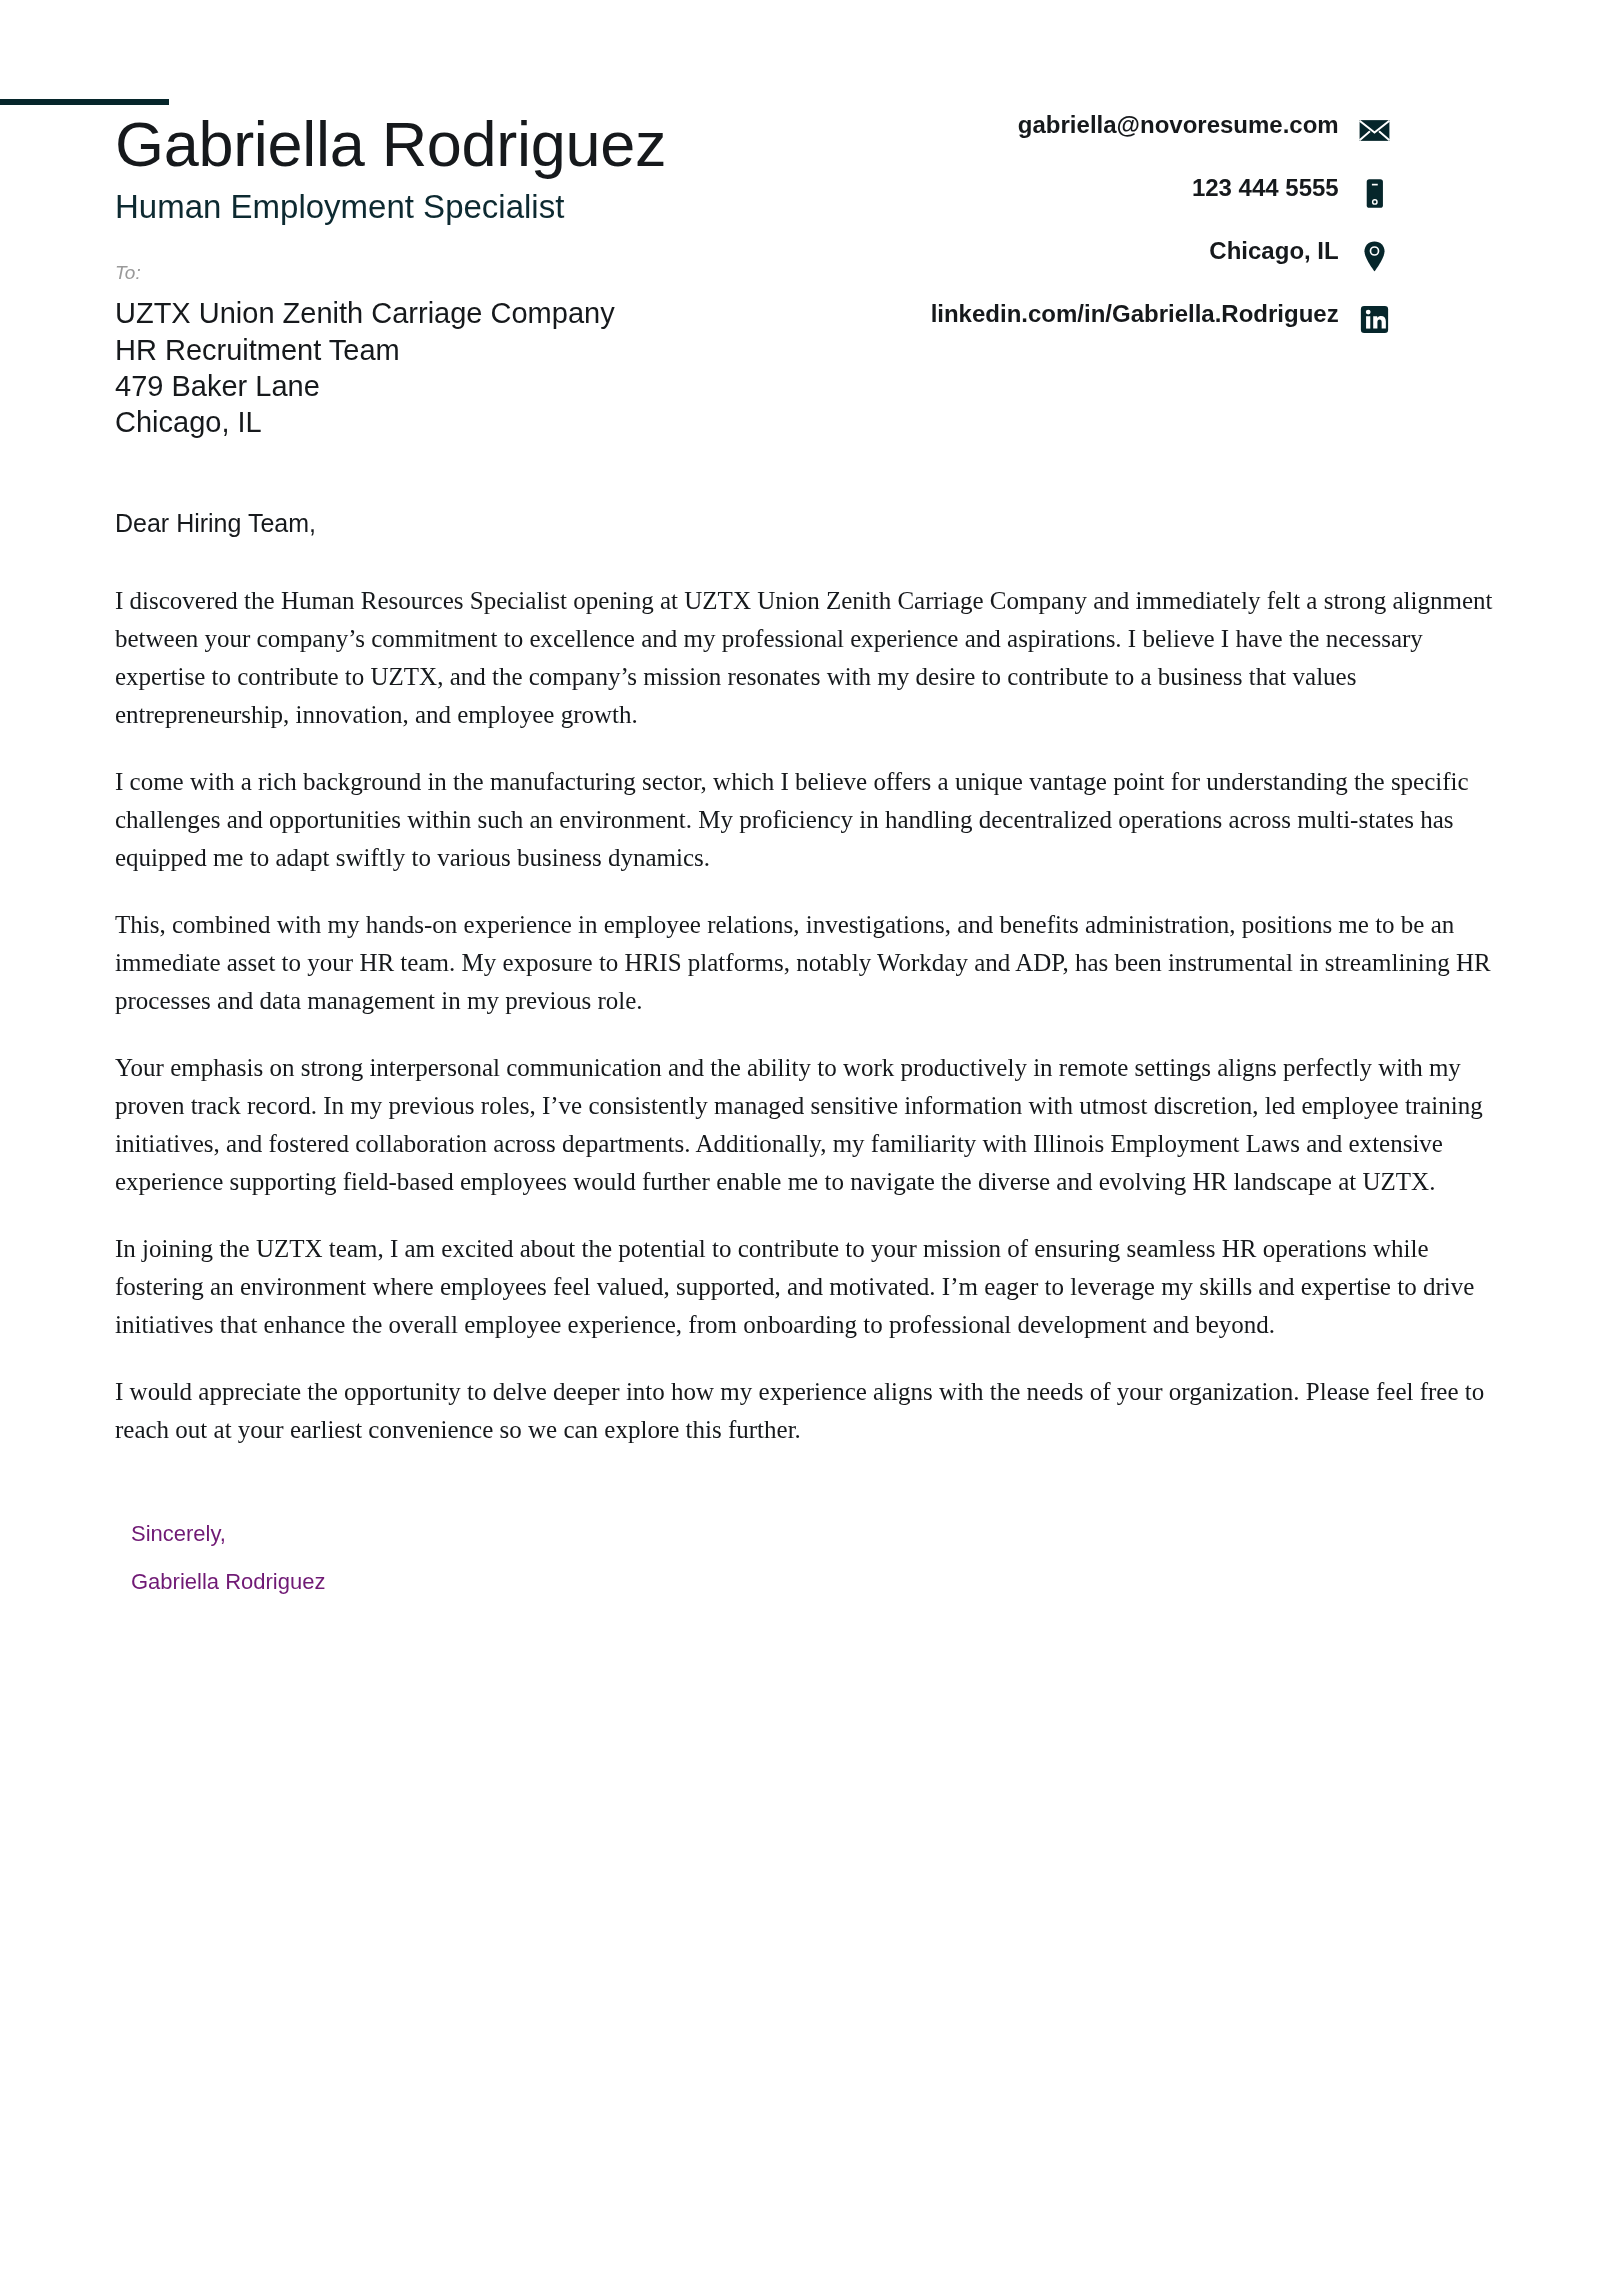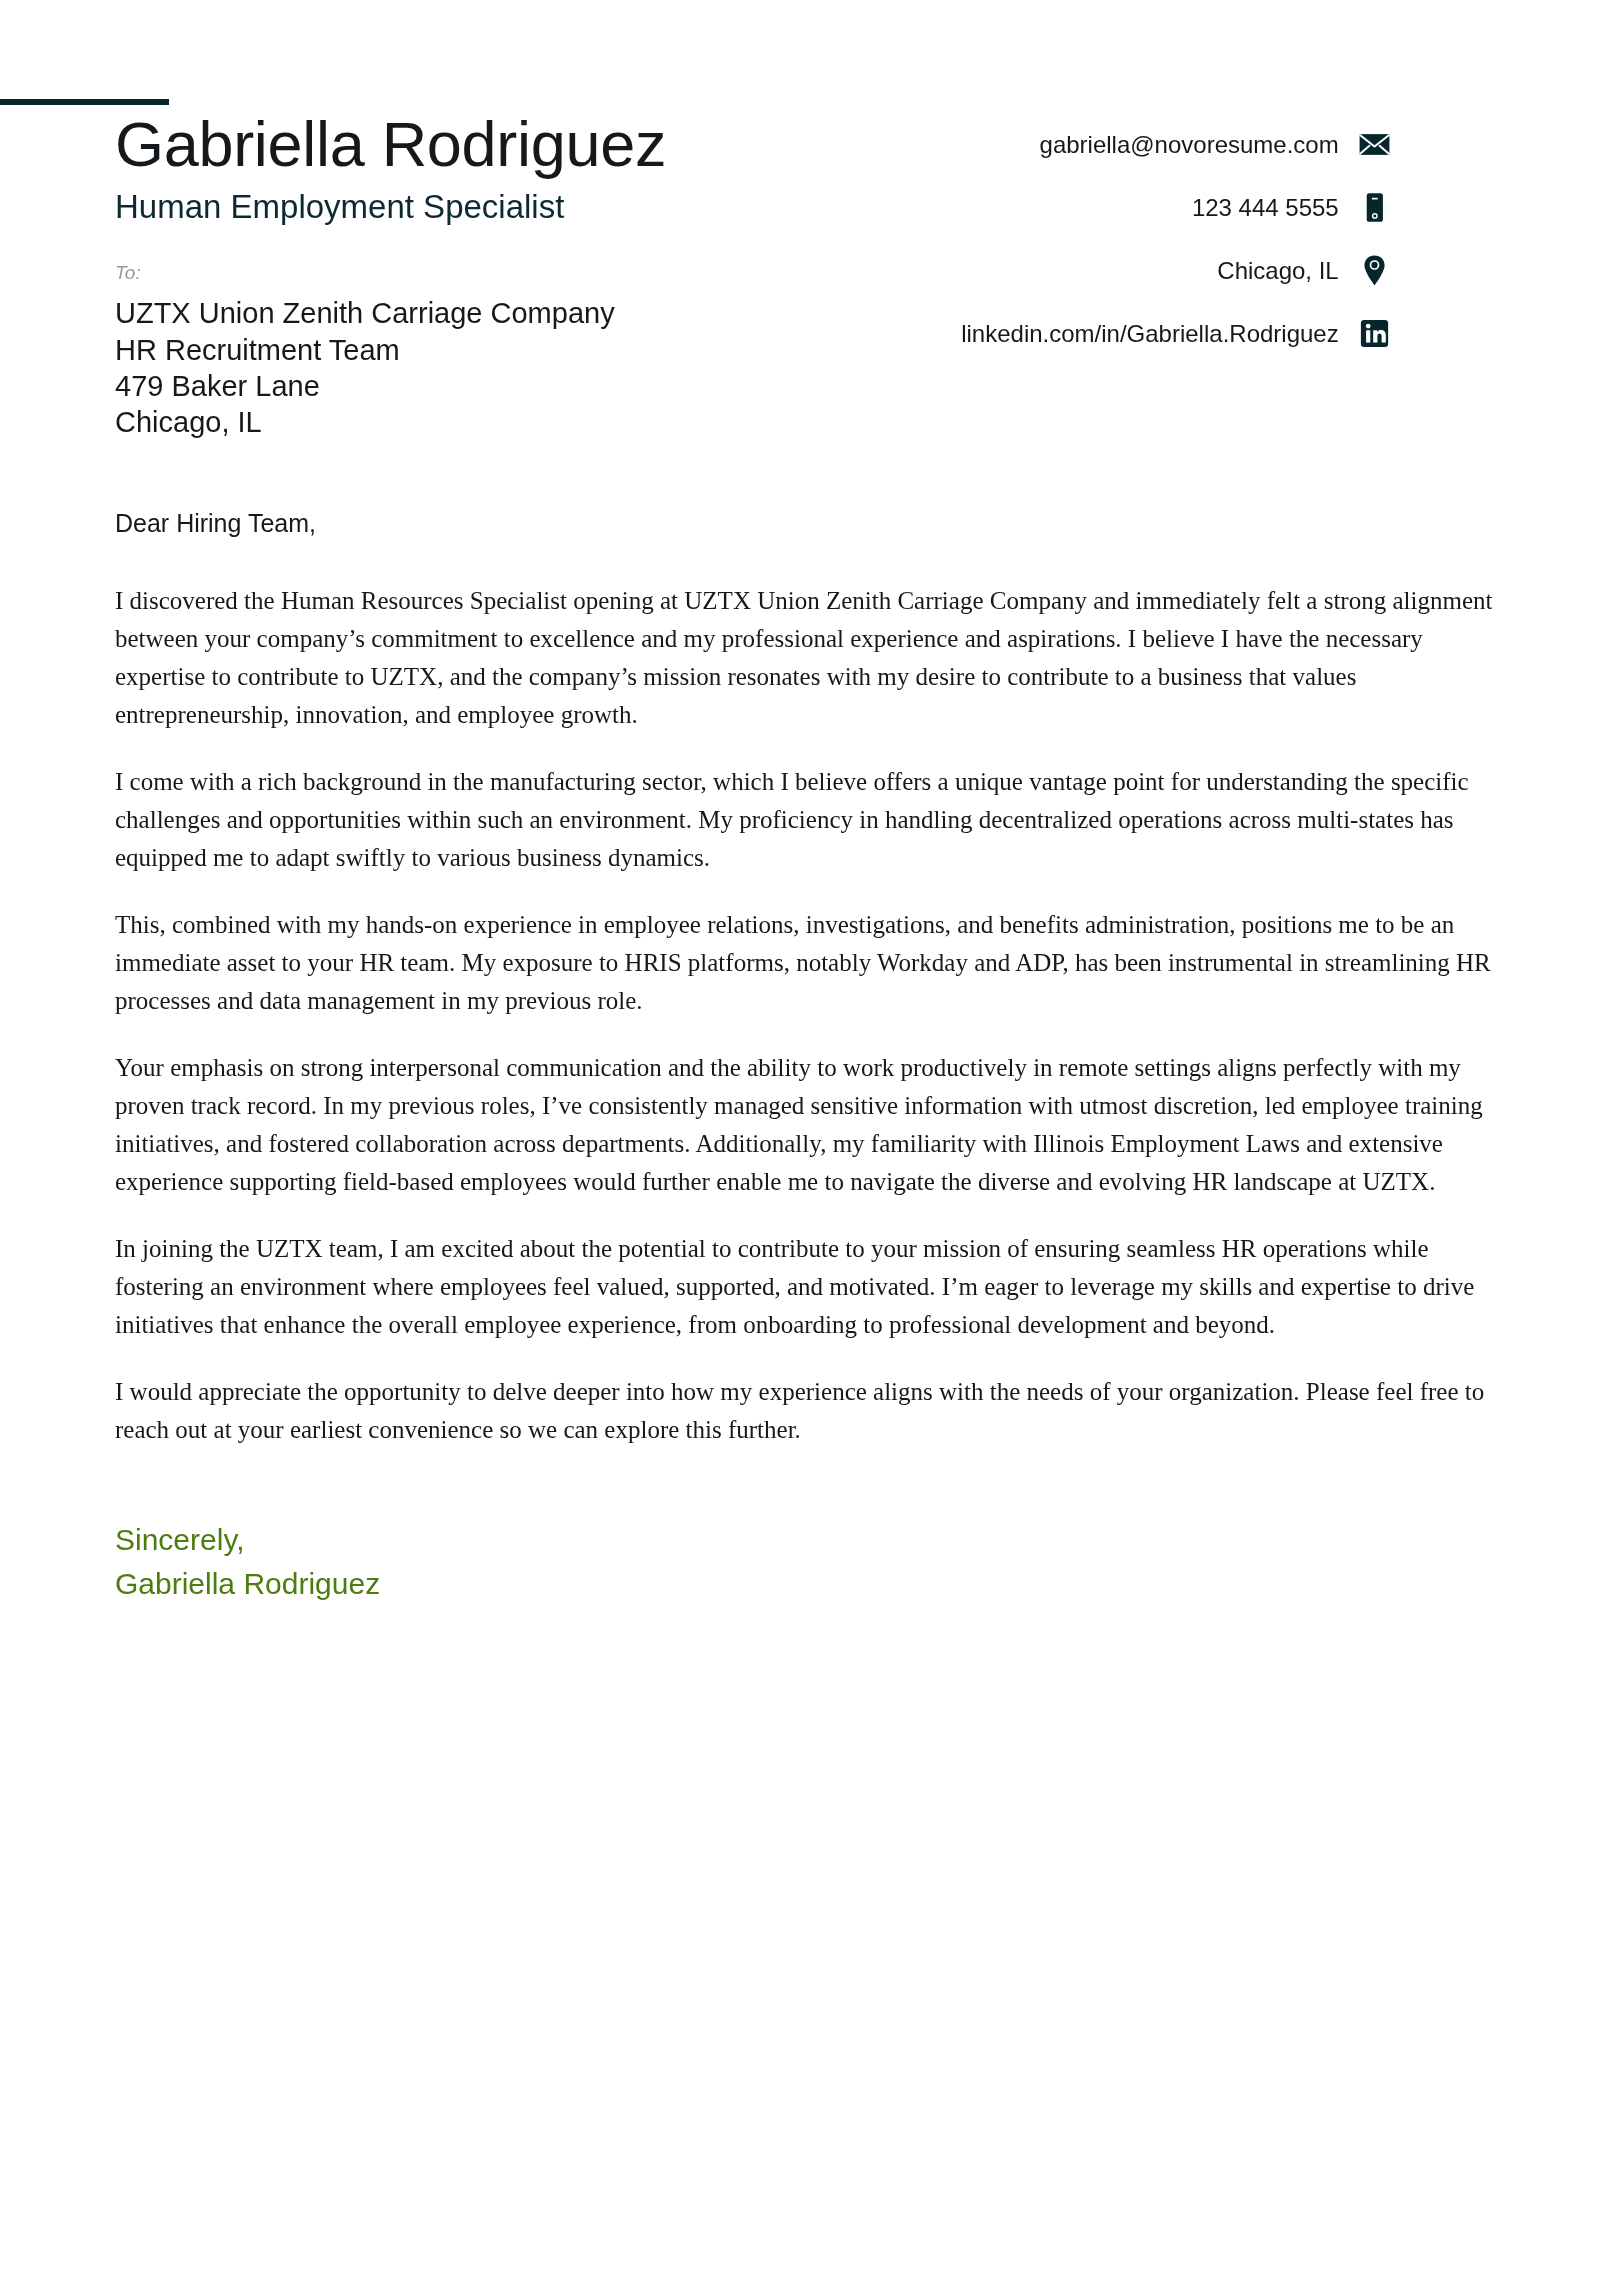--- a/index.html
+++ b/index.html
@@ -63,10 +63,11 @@
   }
   .contact-row {
     display: flex;
-    align-items: center;
+    align-items: flex-start;
     justify-content: flex-end;
     height: 63px;
     gap: 18.3px;
+    font-weight: bold;
   }
   .contact-text {
     font-size: 24px;

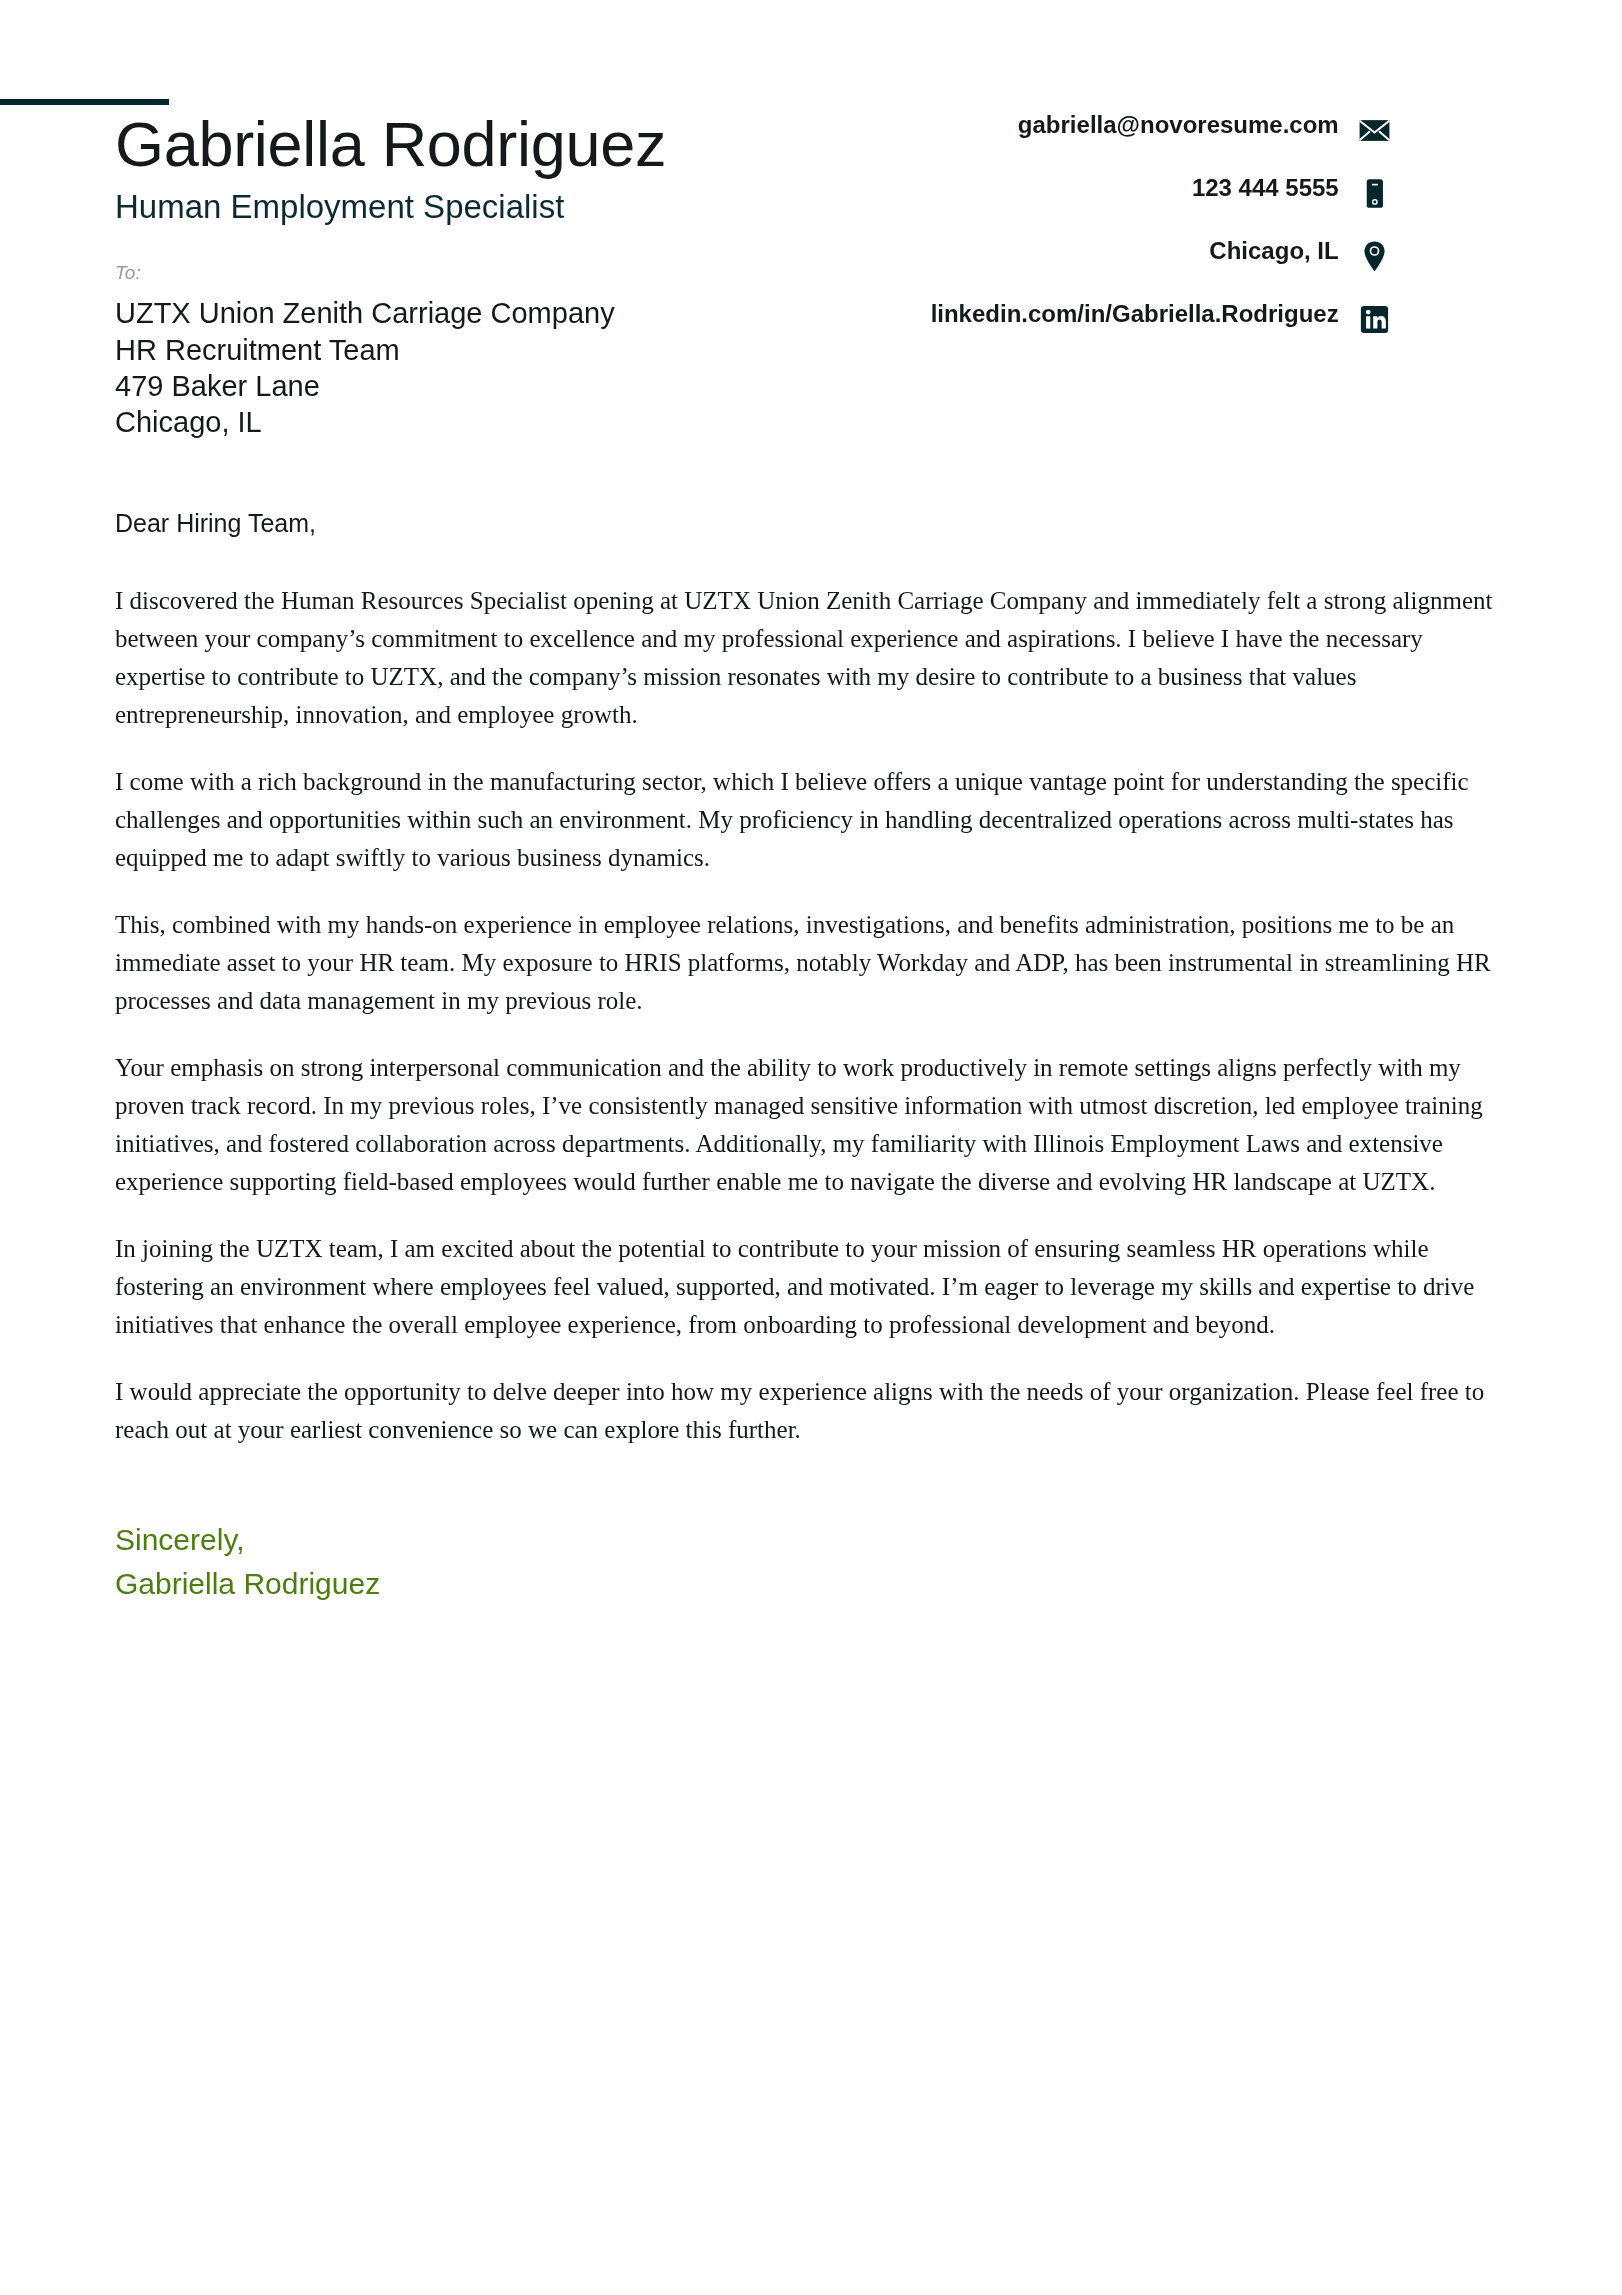--- a/index.html
+++ b/index.html
@@ -133,10 +133,10 @@
     margin-top: 69px;
   }
   .closing-line {
-    font-size: 30px;
-    color: #4d7c0f;
+    font-size: 22px;
+    color: #701a75;
     line-height: 1.45;
-    margin: 0;
+    margin: 16px;
   }
 </style>
 </head>

